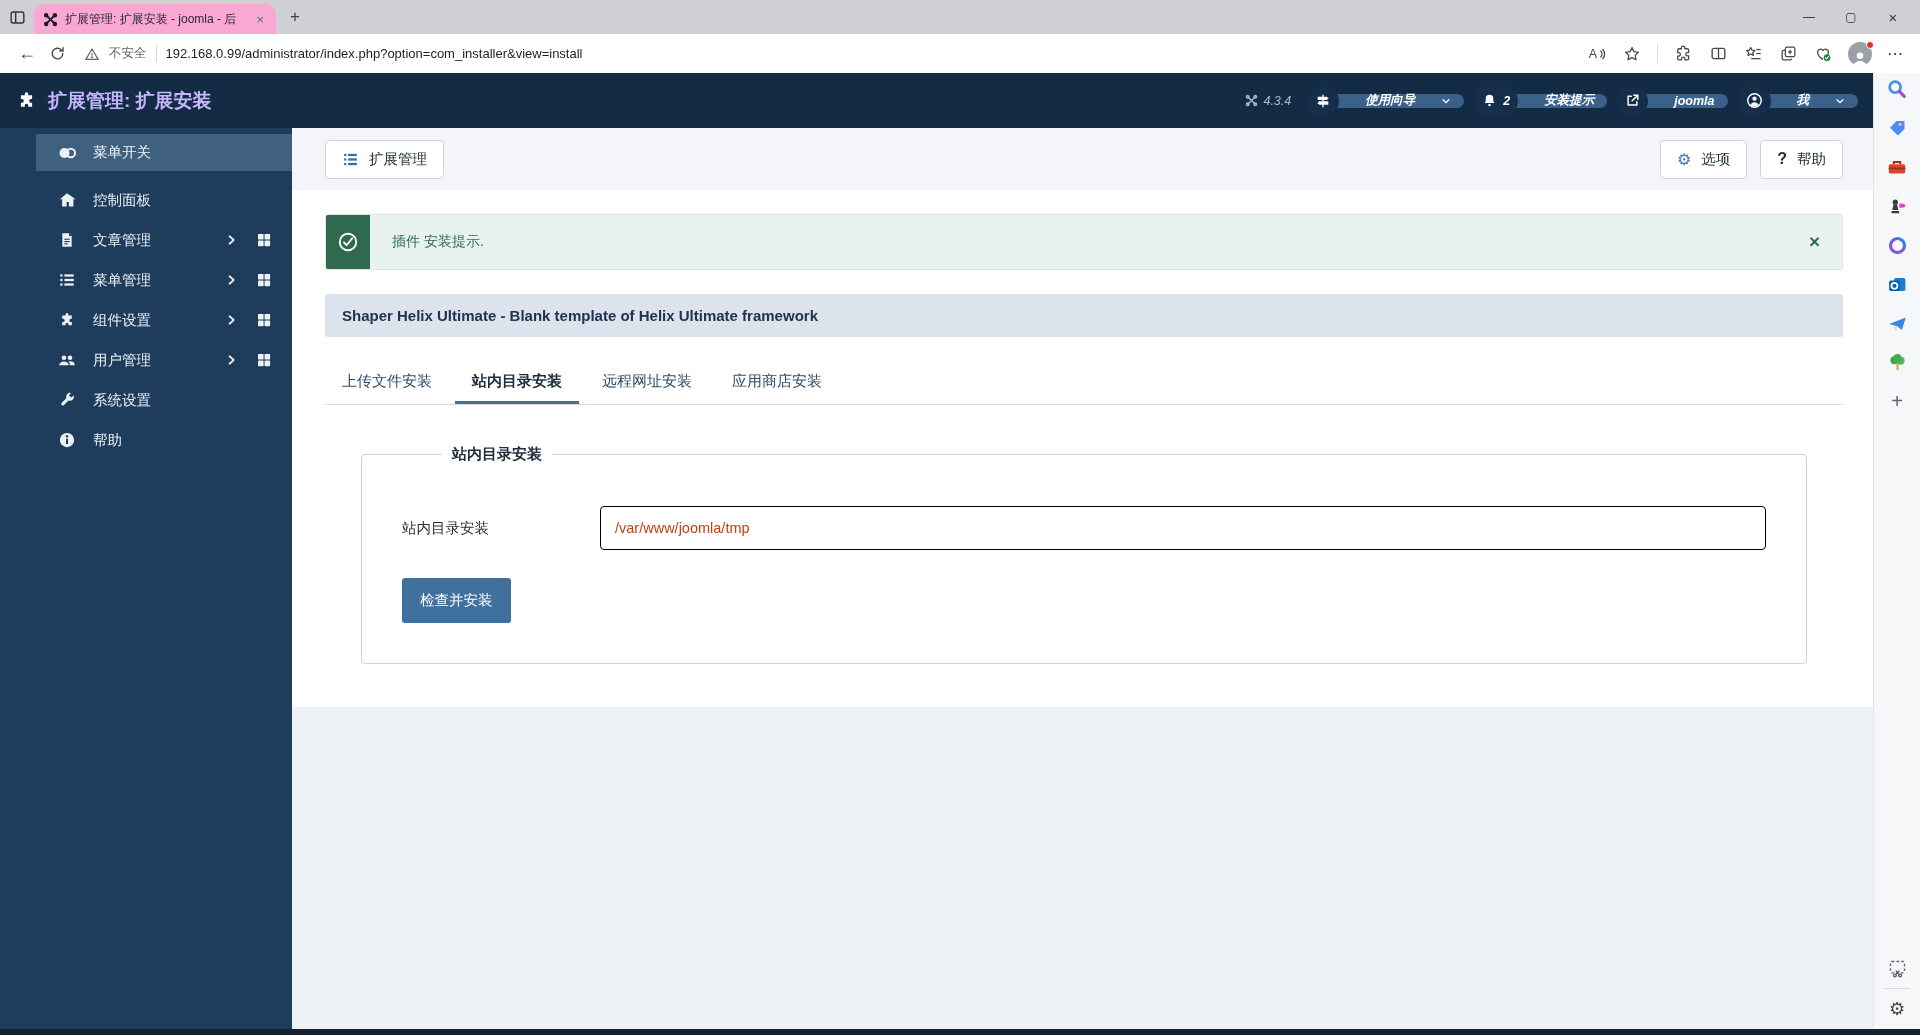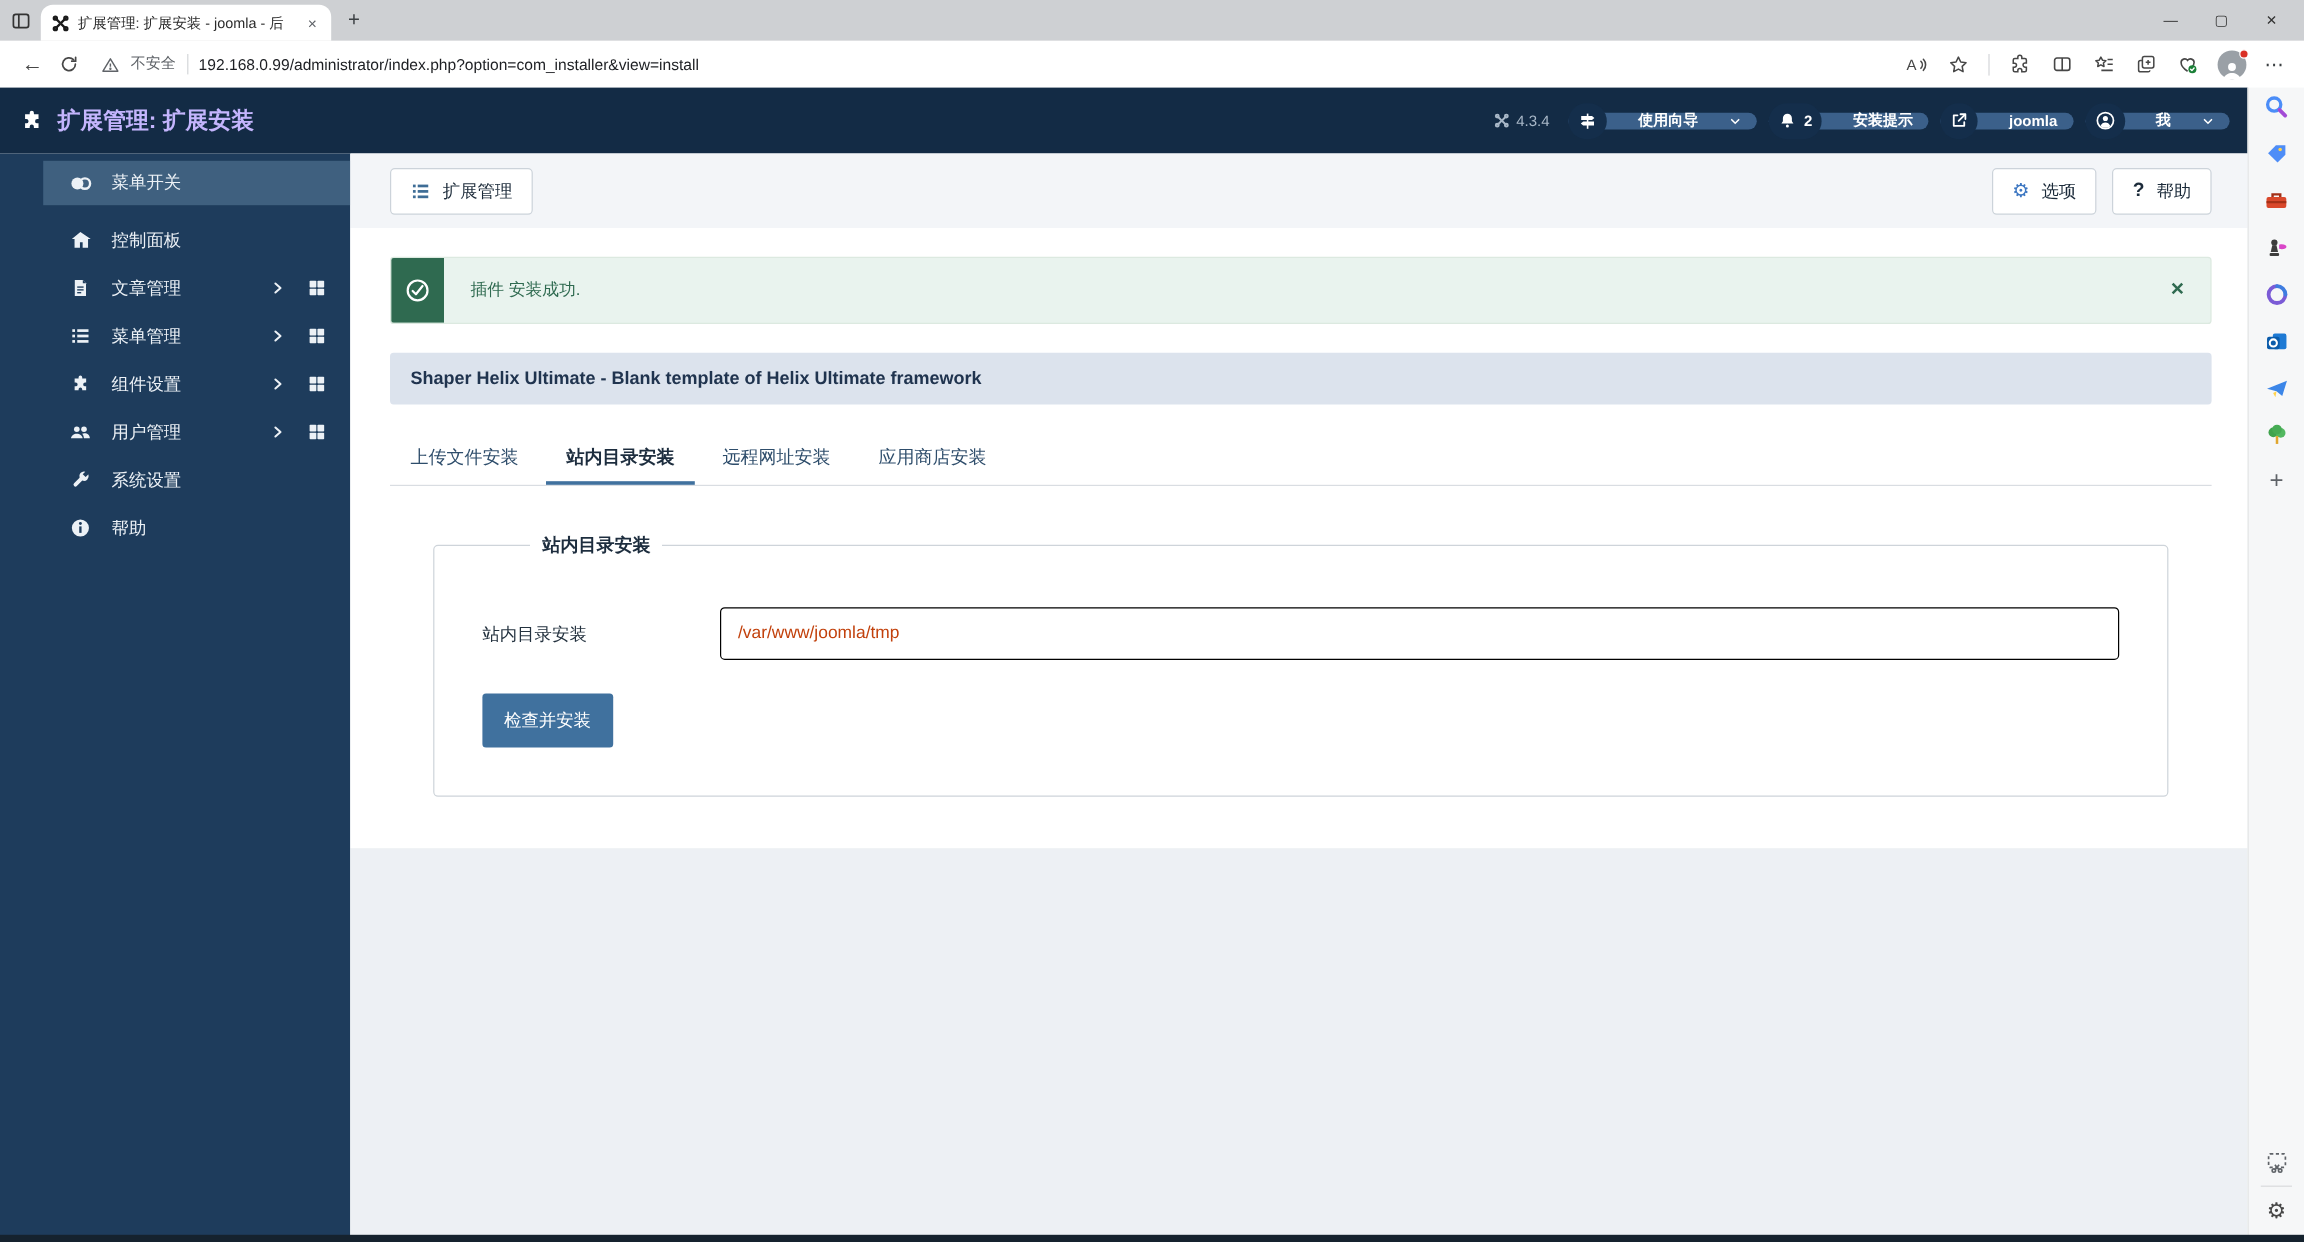--- a/index.html
+++ b/index.html
@@ -10,7 +10,7 @@
   
   .tabstrip { position:absolute; top:0; left:0; right:0; height:34px; background:#ced0d3; display:flex; align-items:center; }
   .ws-btn { width:34px; height:26px; display:flex; align-items:center; justify-content:center; }
-  .tab { width:242px; height:30px; background:#ffffff; border-radius:10px 10px 0 0; display:flex; align-items:center; padding:0 9px; gap:7px; align-self:flex-end; }
+  .tab { width:242px; height:30px; background:#f9a8d4; border-radius:10px 10px 0 0; display:flex; align-items:center; padding:0 9px; gap:7px; align-self:flex-end; }
   .tab-title { flex:1; font-size:12px; color:#2b2b2b; white-space:nowrap; overflow:hidden; }
   .tab-close { font-size:13px; color:#5f6368; padding:0 3px; }
   .newtab { font-size:17px; color:#3c4043; margin-left:14px; }

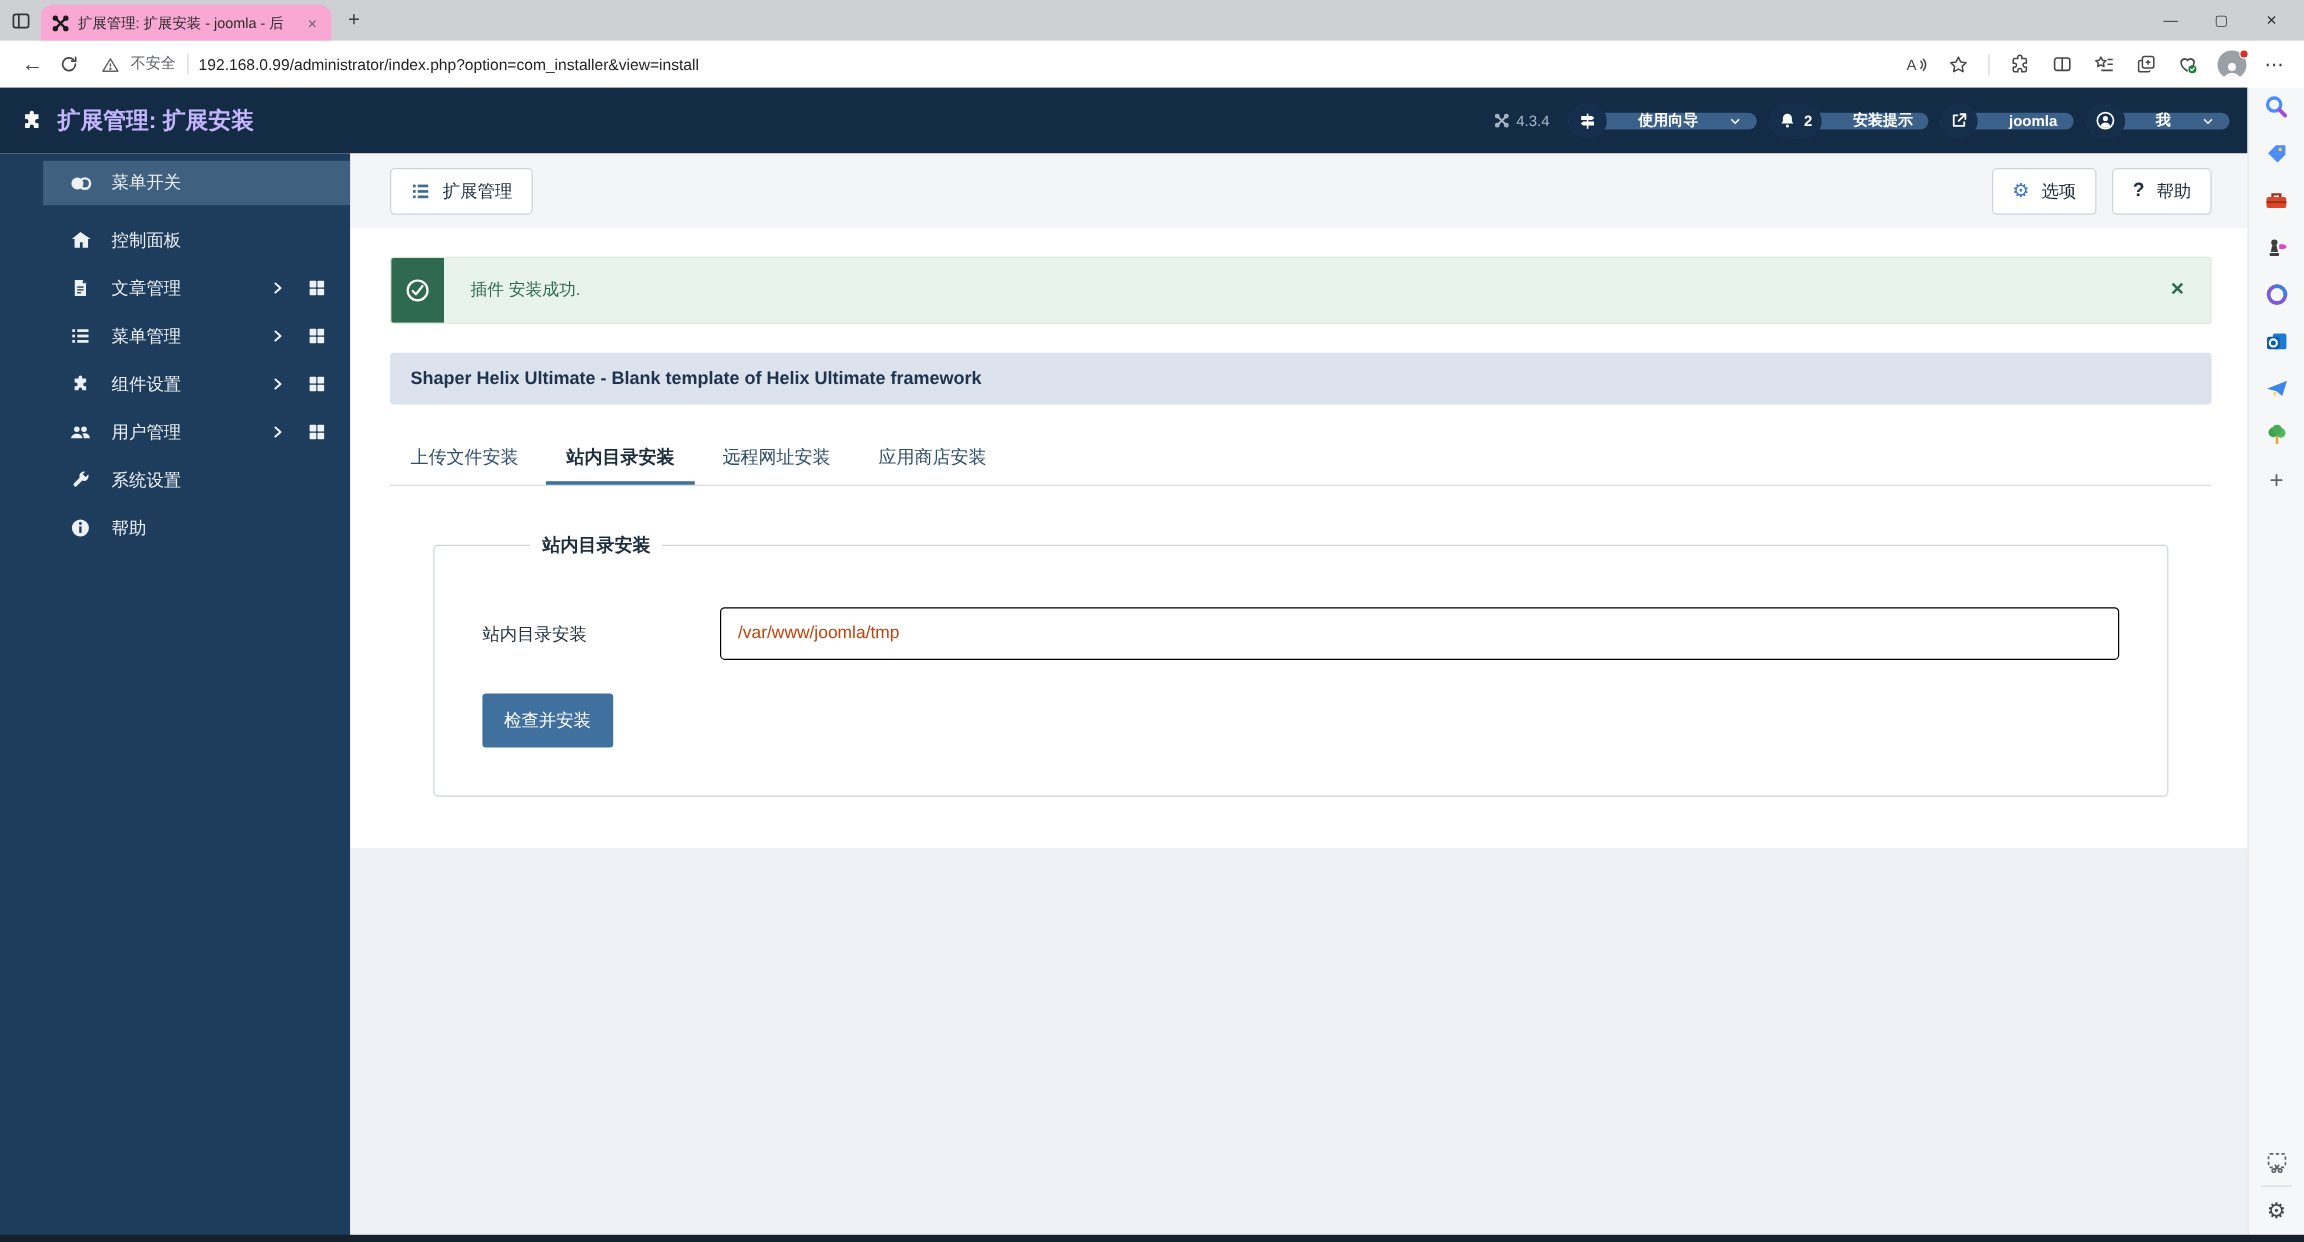--- a/index.html
+++ b/index.html
@@ -44,7 +44,7 @@
   .logo-text { color:#fff; font-size:25px; font-weight:bold; letter-spacing:.3px; }
   .logo-reg { color:#fff; font-size:9px; vertical-align:top; }
   .page-heading { display:flex; align-items:center; gap:11px; padding-left:16px; color:#c4b5fd; font-size:19px; font-weight:bold; }
-  .header-right { margin-left:auto; display:flex; align-items:flex-end; gap:10px; padding-right:15px; }
+  .header-right { margin-left:auto; display:flex; align-items:flex-end; gap:10px; padding-right:15px;font-style:italic; }
   .version { display:flex; align-items:center; gap:5px; color:#a9b8c8; font-size:12.5px; margin-right:6px; }
   .pill { height:14px; border-radius:15px; background:#3b608a; display:flex; align-items:center; color:#fff; font-size:12.5px; font-weight:bold; padding-right:13px; gap:26px; }
   .pcap { height:30px; min-width:30px; border-radius:15px; background:#142e4b; display:flex; align-items:center; justify-content:center; padding:0 8px; gap:6px; color:#fff; }

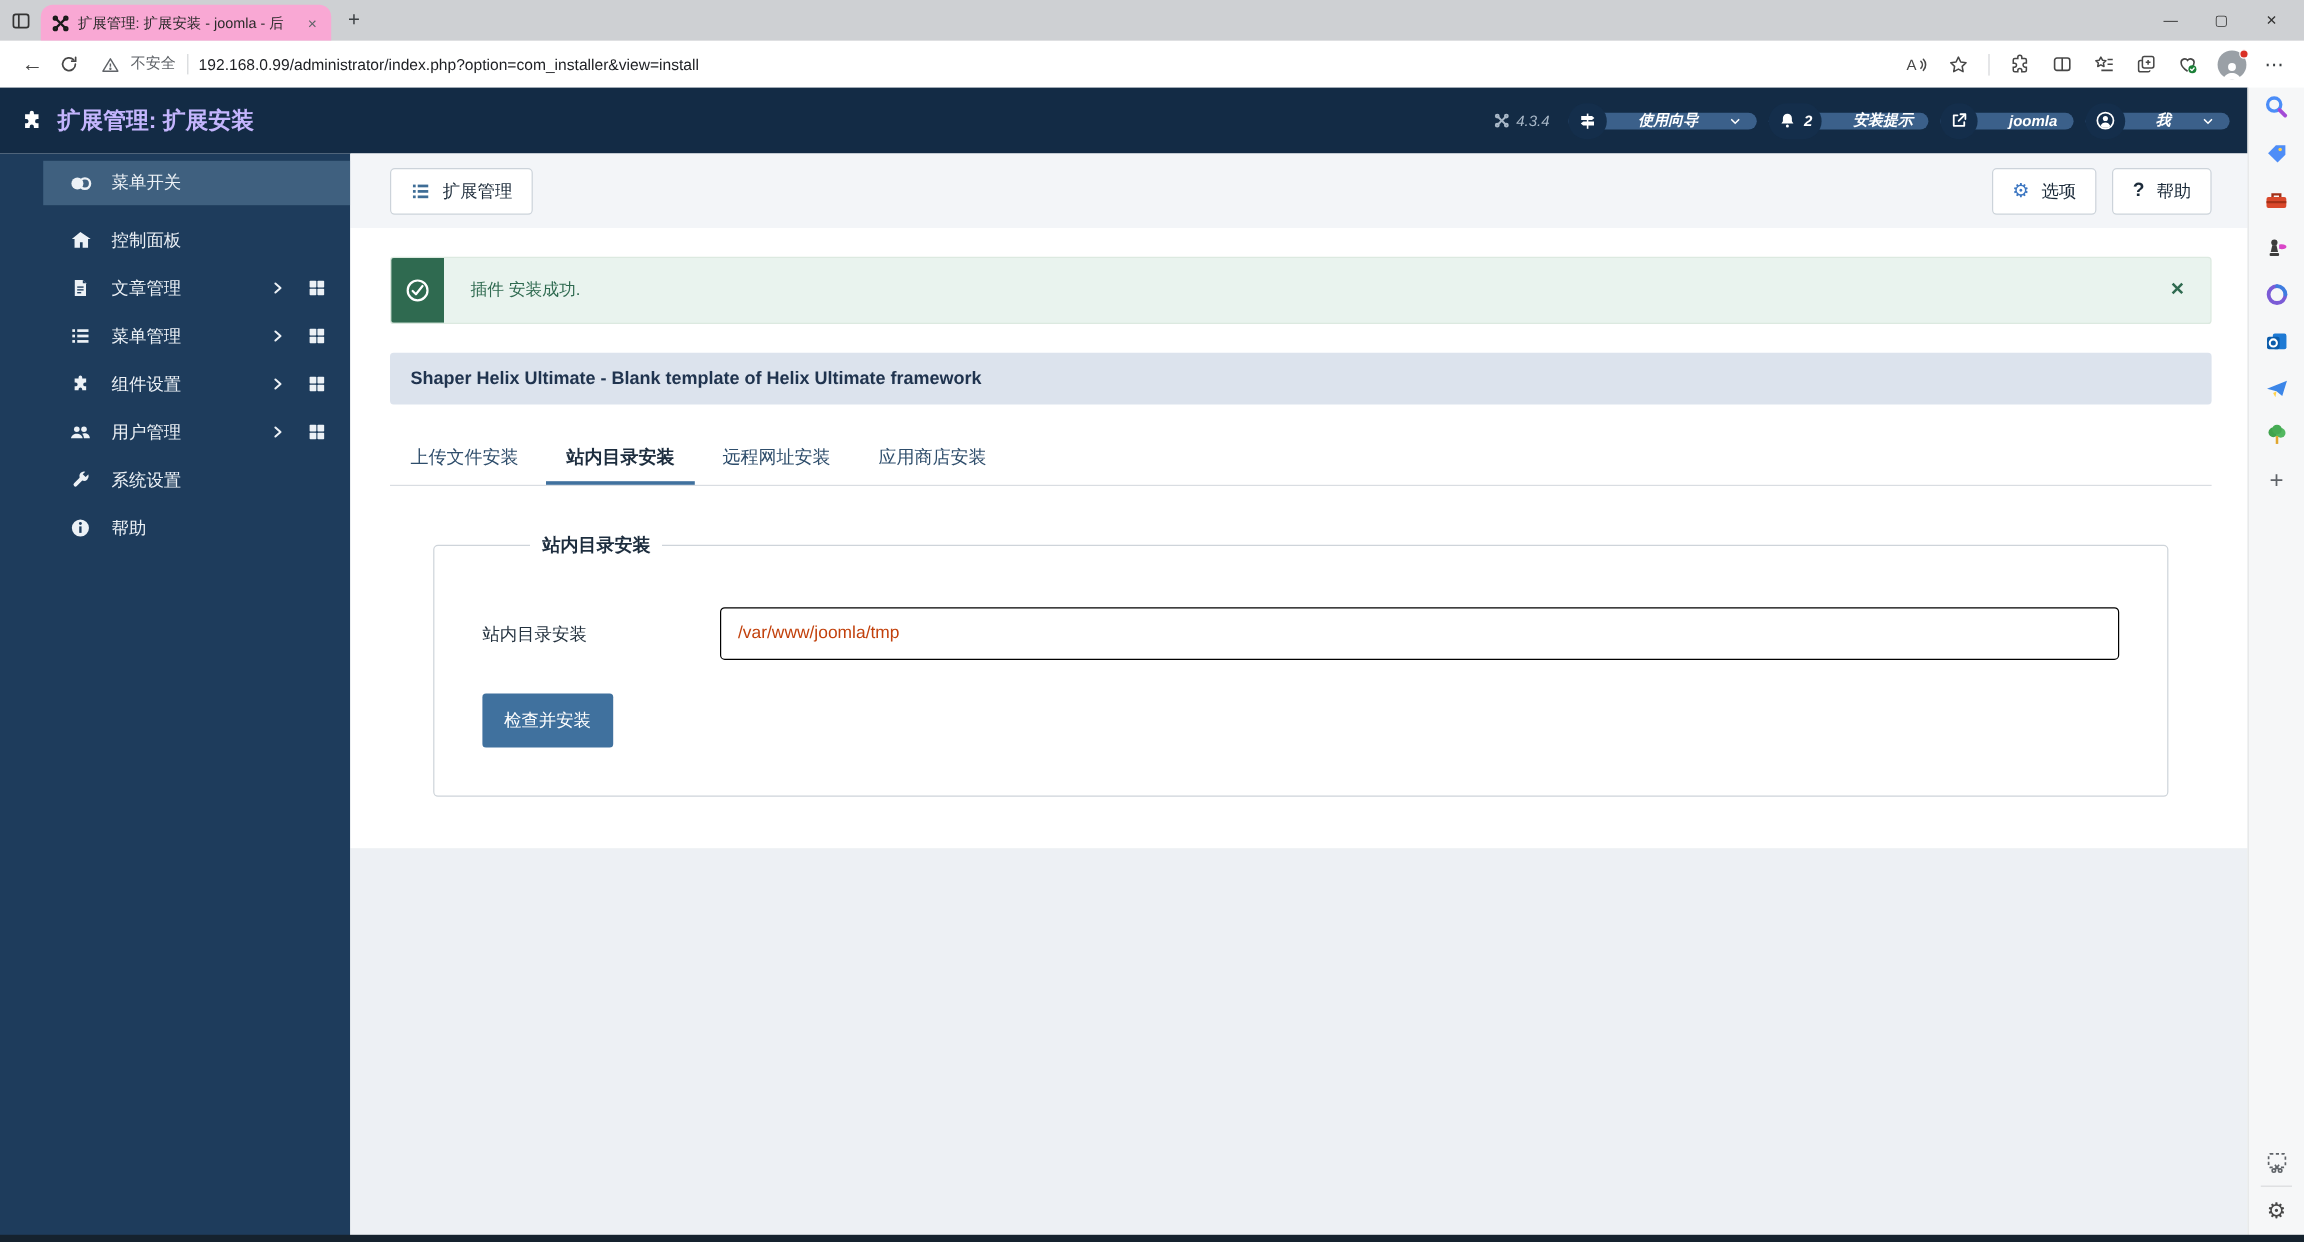--- a/index.html
+++ b/index.html
@@ -505,7 +505,7 @@
                   <path d="M7.5 12.5l3 3 6-7.5" stroke-linecap="round" stroke-linejoin="round"></path>
                 </svg>
             </div>
-            <div class="alert-body">插件 安装成功.</div>
+            <div class="alert-body">插件 安装提示.</div>
             <div class="alert-close">×</div>
           </div>
 

